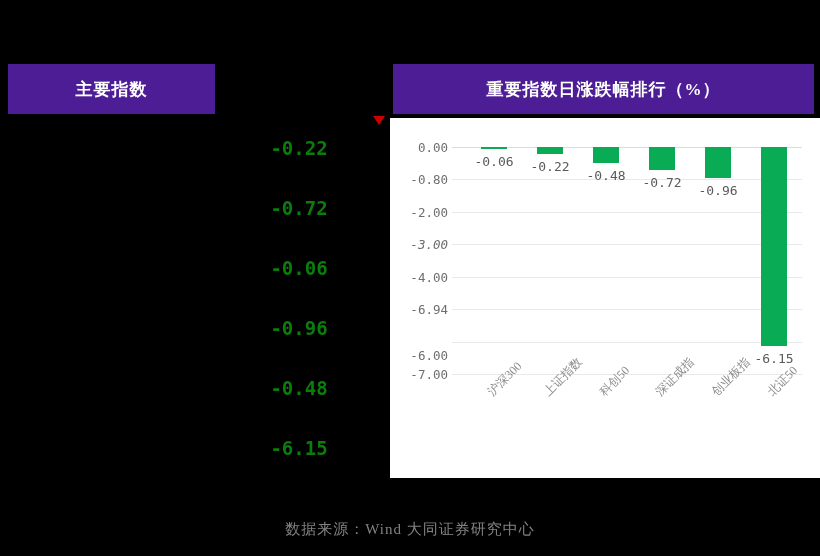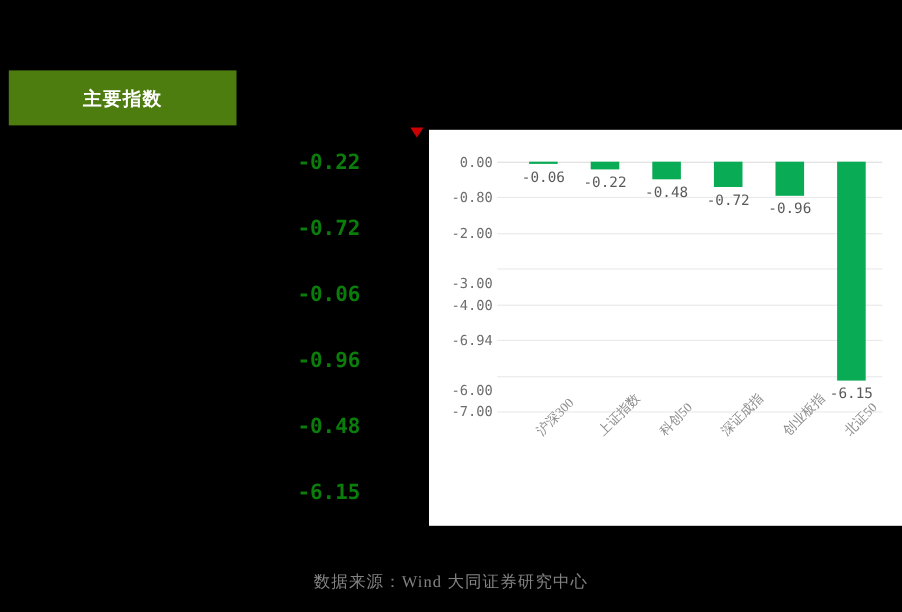--- a/index.html
+++ b/index.html
@@ -15,7 +15,7 @@
   .hdr-row { position:absolute; left:8px; top:64px; height:50px; width:806px; }
   .hdr-cell {
     position:absolute; top:0; height:50px;
-    background:#4d7c0f;
+    background:#4c1d95;
     color:#ffffff;
     display:flex; align-items:center; justify-content:center;
     font-size:17px; font-weight:700;

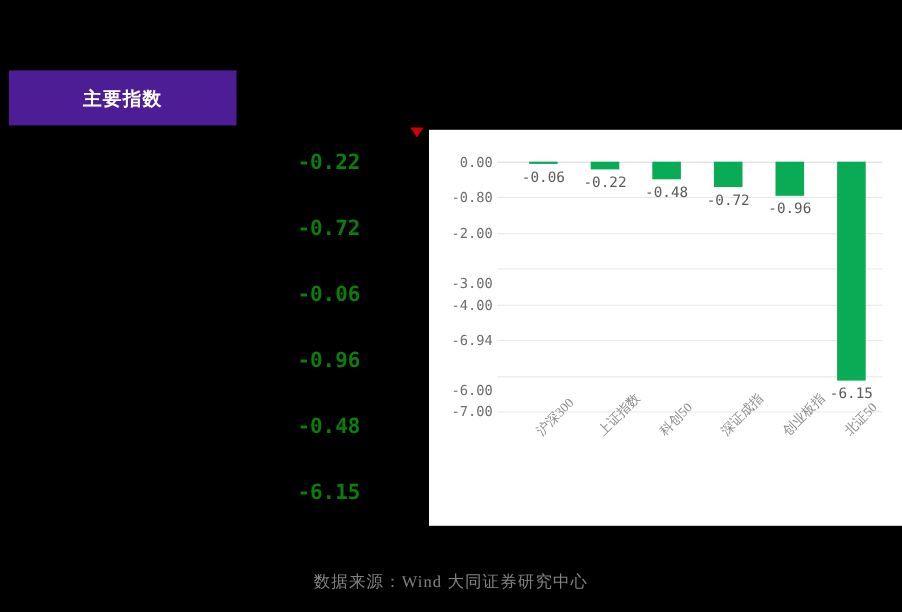--- a/index.html
+++ b/index.html
@@ -120,6 +120,7 @@
 
   <div class="hdr-row">
     <div class="hdr-cell hdr-c1">主要指数</div>
+    <div class="hdr-cell hdr-c3">重要指数日涨跌幅排行（%）</div>
   </div>
 
   <div class="names-col">

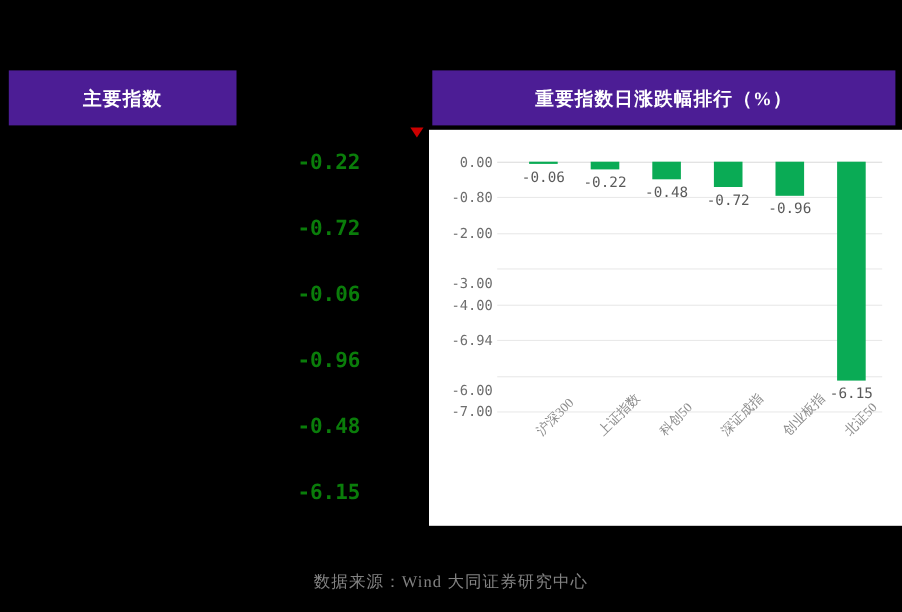--- a/index.html
+++ b/index.html
@@ -152,7 +152,7 @@
         <div class="gridline" style="top: 93.8571px;"></div>
         <div class="ytick" style="top: 93.8571px;">-2.00</div>
         <div class="gridline" style="top: 126.286px;"></div>
-        <div class="ytick" style="top: 139px;">-3.00</div>
+        <div class="ytick" style="top: 126px; font-style: italic;">-3.00</div>
         <div class="gridline" style="top: 158.714px;"></div>
         <div class="ytick" style="top: 158.714px;">-4.00</div>
         <div class="gridline" style="top: 191.143px;"></div>

